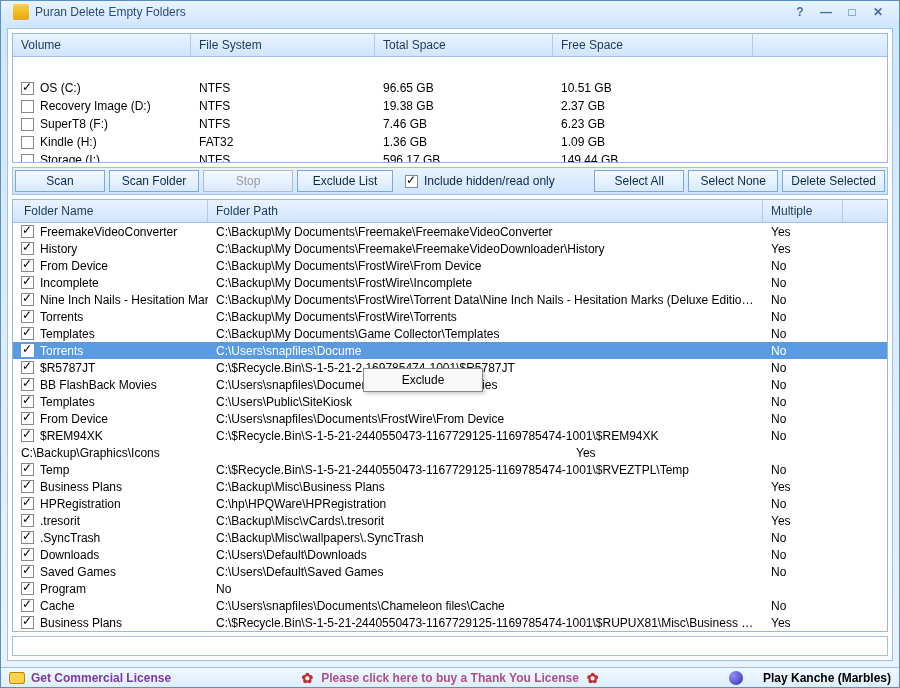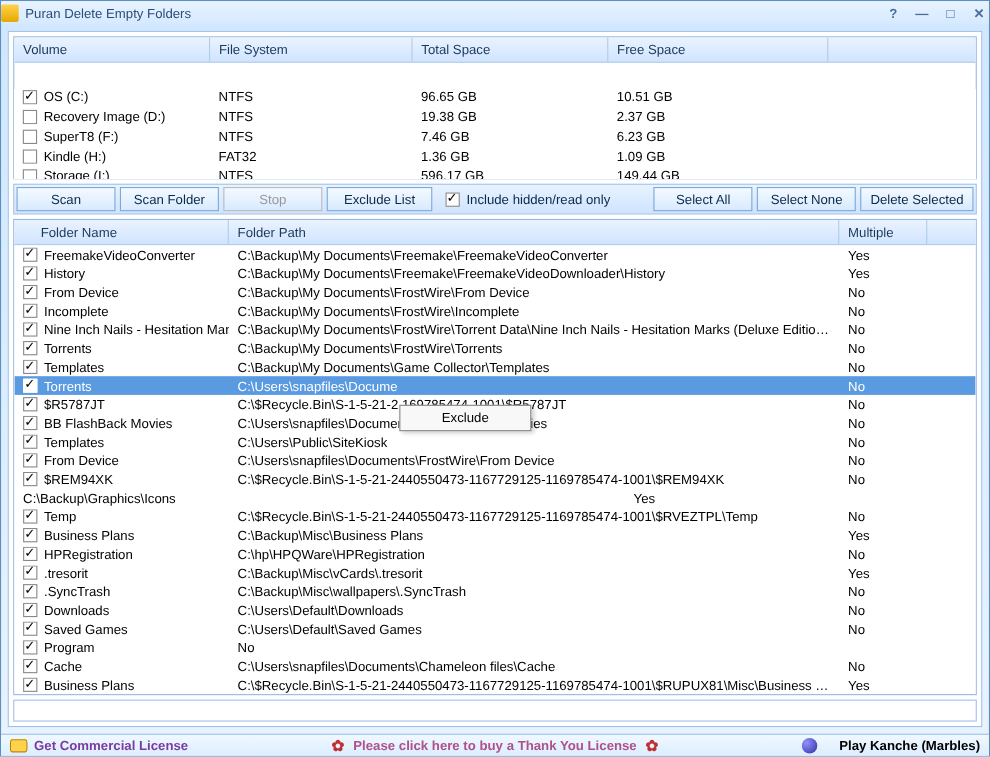--- a/index.html
+++ b/index.html
@@ -7,7 +7,7 @@
 
 .window { width: 900px; height: 688px; border: 1px solid #5a8fc0; background: linear-gradient(to bottom, #cfe7ff 0%, #e8f3ff 100%); display: flex; flex-direction: column; }
 
-.titlebar { height: 28px; display: flex; align-items: center; padding: 0 0; background: linear-gradient(to bottom, #e8f3ff, #d5e9ff); }
+.titlebar { height: 28px; display: flex; align-items: center; padding: 0 12px; background: linear-gradient(to bottom, #e8f3ff, #d5e9ff); }
 .titlebar .app-icon { width: 16px; height: 16px; margin-right: 6px; background: linear-gradient(to bottom, #ffd24d, #e6a800); border-radius: 2px; }
 .titlebar .title { color: #2a4d7a; font-weight: normal; flex: 1; }
 .titlebar .win-btn { width: 18px; height: 14px; margin-left: 8px; color: #4a6d9a; cursor: pointer; display: flex; align-items: center; justify-content: center; font-weight: bold; }

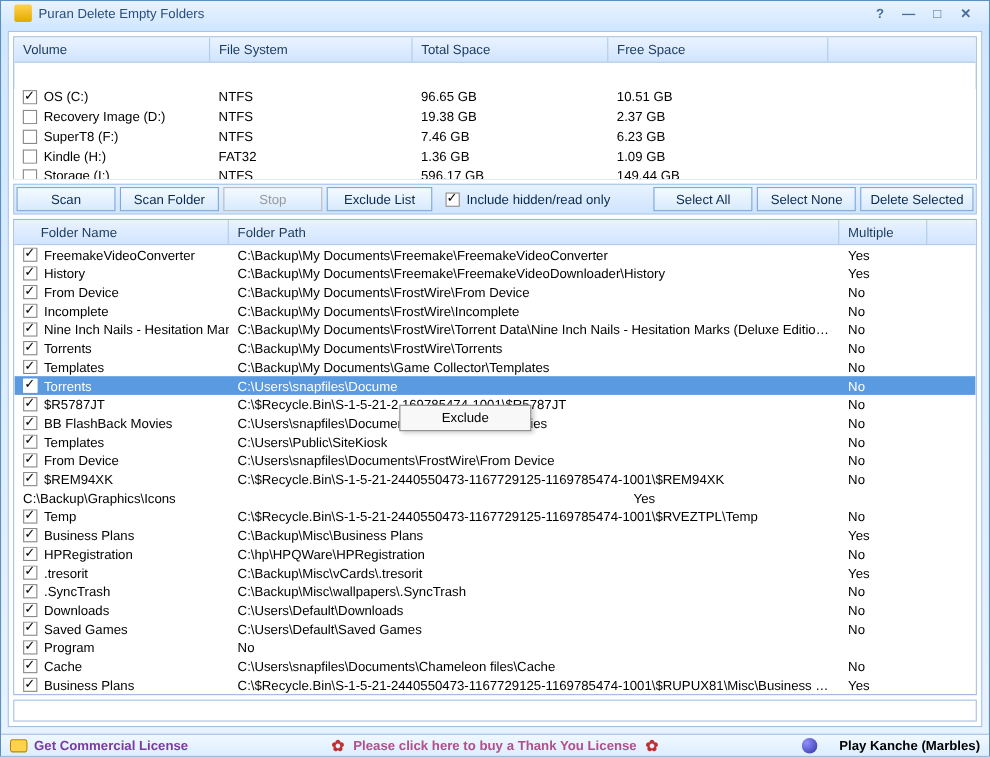--- a/index.html
+++ b/index.html
@@ -153,7 +153,7 @@
 
     <div class="results-pane">
       <div class="results-header">
-        <div class="col-fn" style="padding-left:24px">Folder Name</div>
+        <div class="col-fn" style="padding-left:11px">Folder Name</div>
         <div class="col-fp">Folder Path</div>
         <div class="col-mu">Multiple</div>
       </div>

